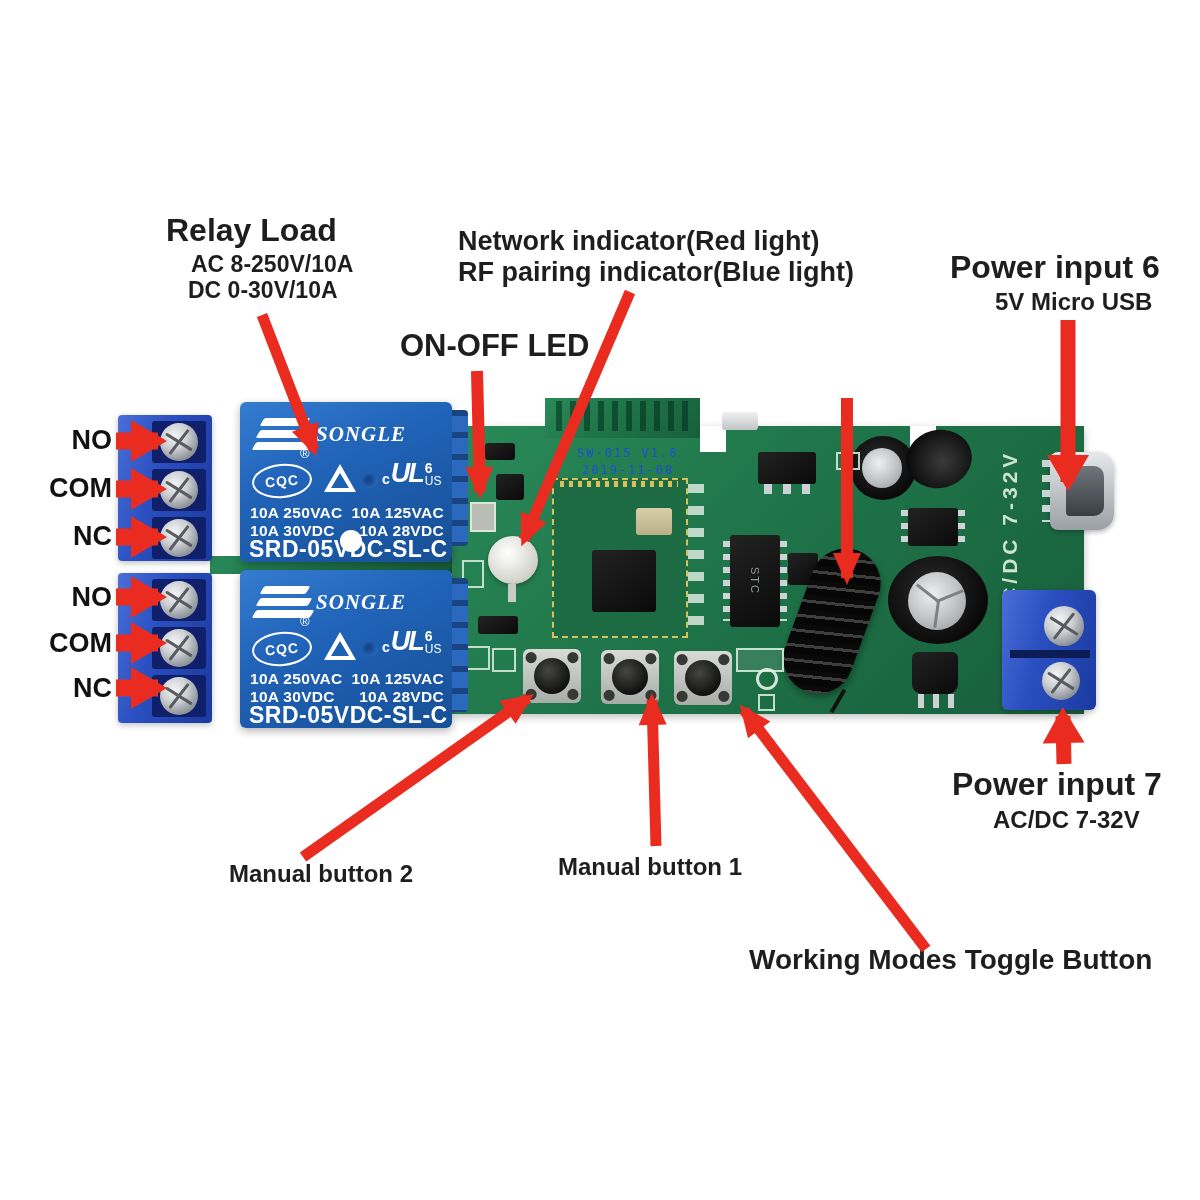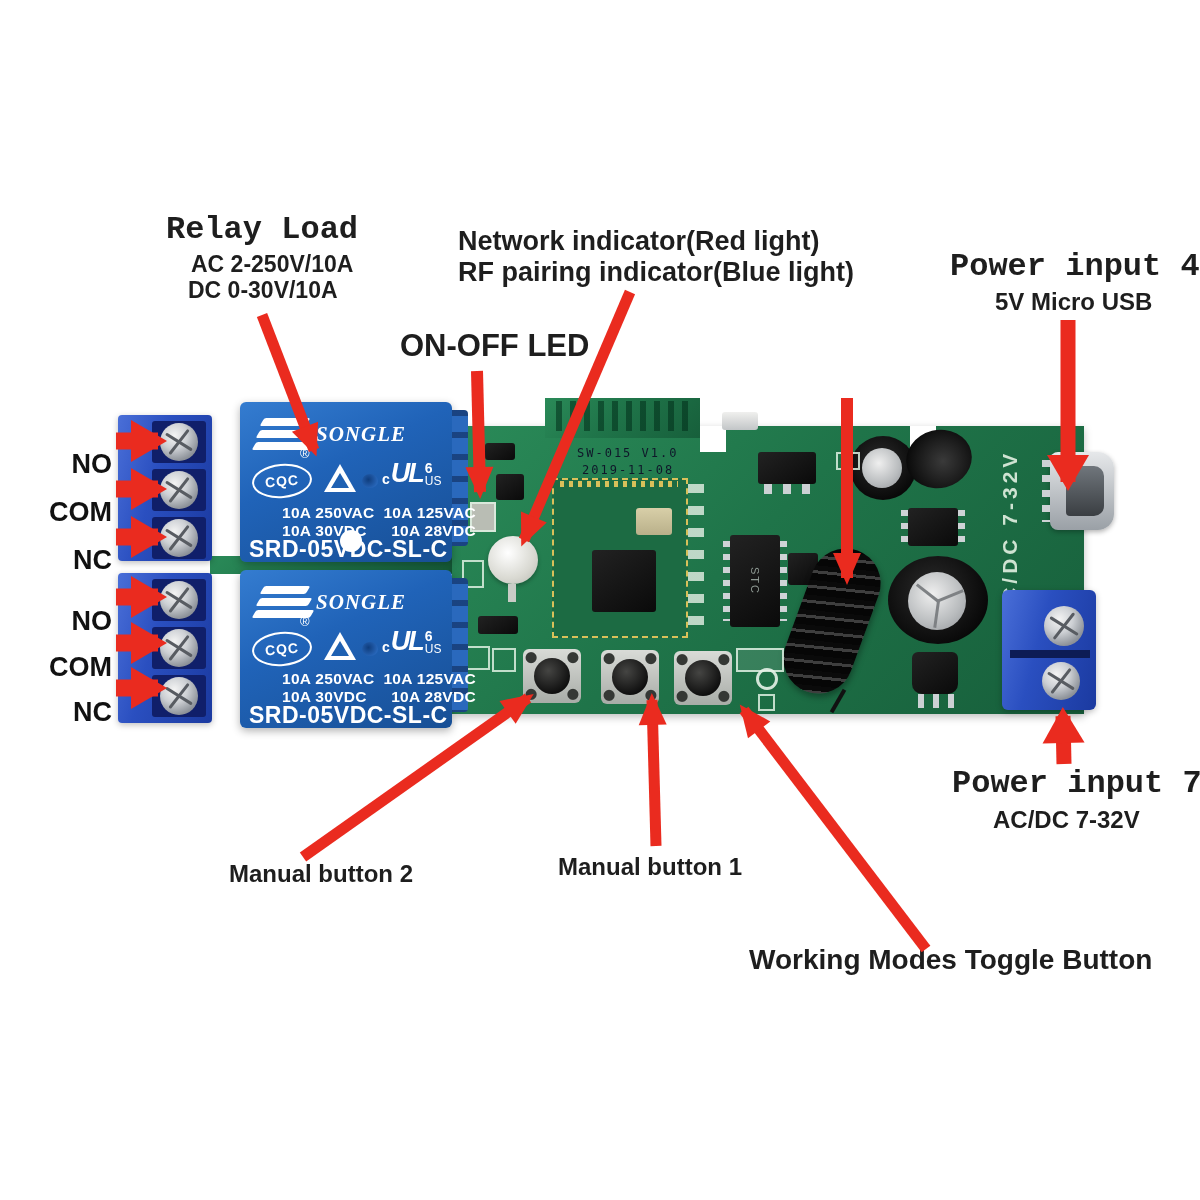--- a/index.html
+++ b/index.html
@@ -6,7 +6,7 @@
   #canvas{position:relative;width:1200px;height:1200px;background:#fff;overflow:hidden;
           font-family:"Liberation Sans",sans-serif;}
   .lbl{position:absolute;color:#1e1e1e;font-weight:600;white-space:nowrap;line-height:1.15;}
-  .big{font-weight:700;font-size:32px;font-family:Liberation Mono, monospace;}
+  .big{font-weight:700;font-size:32px;}
   .sub{font-size:23px;}
   .tlabel{position:absolute;width:72px;text-align:right;font-size:27px;font-weight:700;color:#111;margin-top:24px;}
   

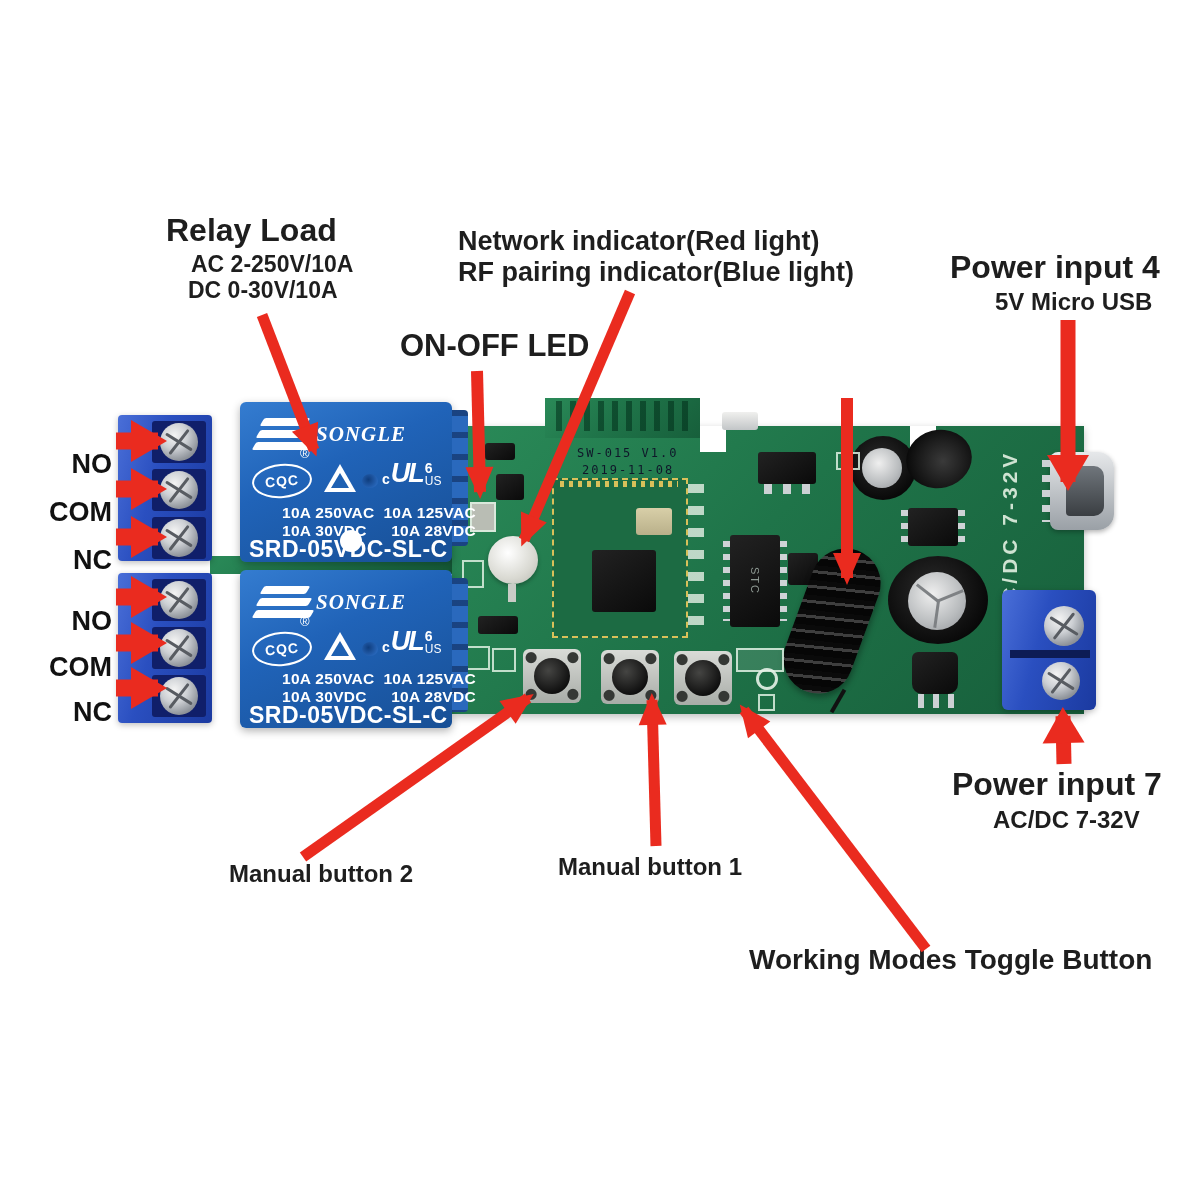--- a/index.html
+++ b/index.html
@@ -275,7 +275,7 @@
   </div>
 
   <div class="lbl big" style="left:166px;top:212px;">Relay Load</div>
-  <div class="lbl sub" style="left:191px;top:251px;">AC 2-250V/10A</div>
+  <div class="lbl sub" style="left:191px;top:251px;">AC 8-250V/10A</div>
   <div class="lbl sub" style="left:188px;top:277px;">DC 0-30V/10A</div>
 
   <div class="lbl" style="left:458px;top:226px;font-size:27px;">Network indicator(Red light)</div>

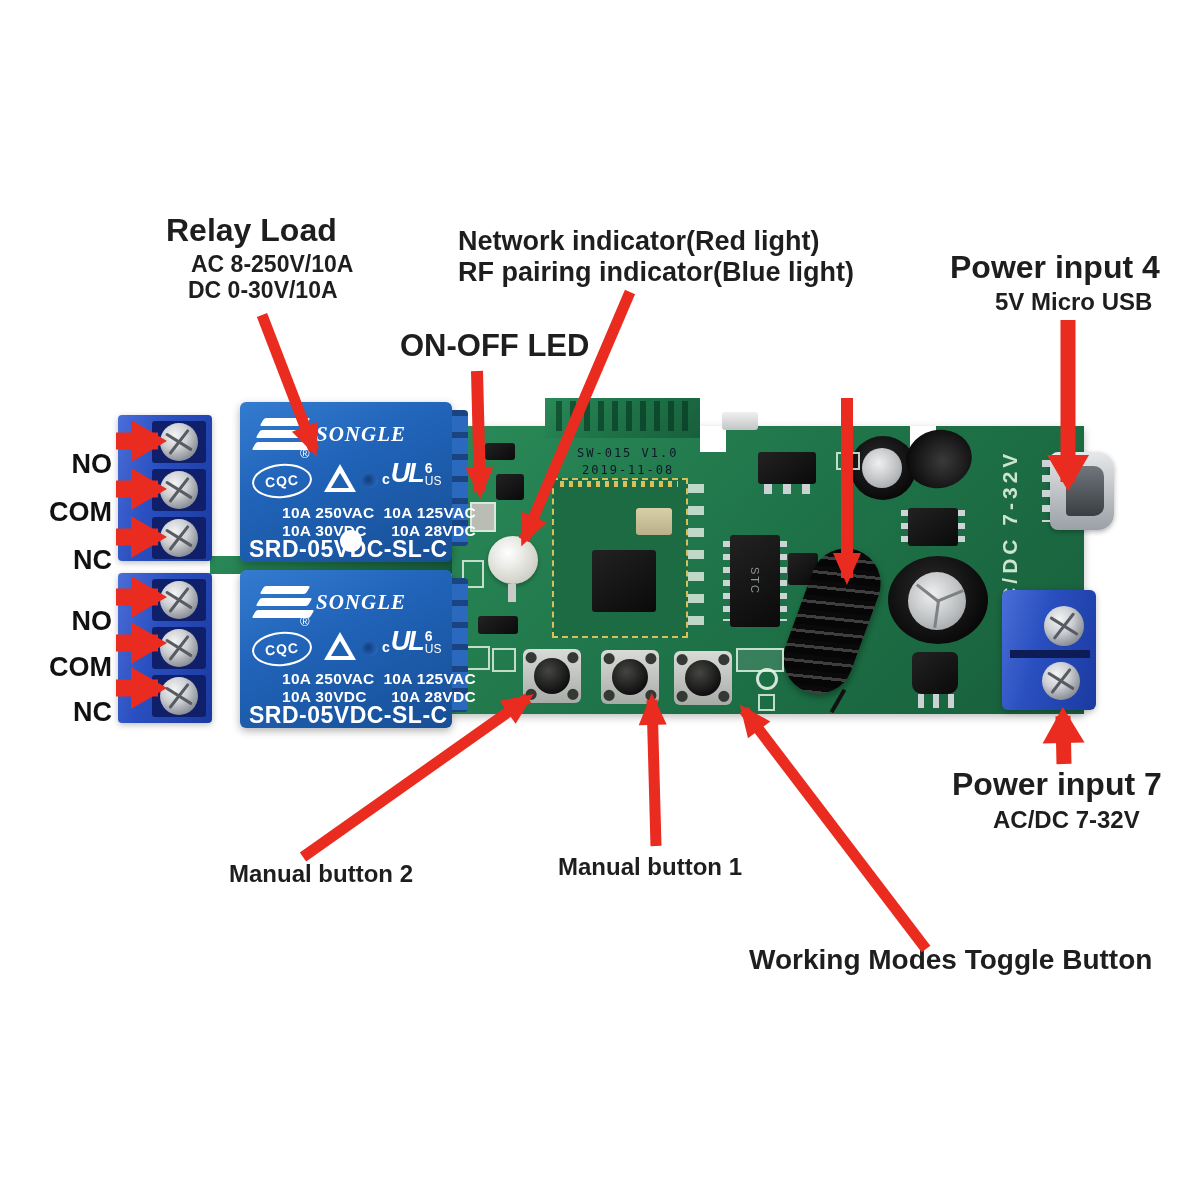--- a/index.html
+++ b/index.html
@@ -283,7 +283,7 @@
 
   <div class="lbl" style="left:458px;top:257px;font-size:27px;">RF pairing indicator(Blue light)</div>
 
-  <div class="lbl big" style="left:950px;top:249px;">Power input 4</div>
+  <div class="lbl big" style="left:950px;top:249px;">Power input 6</div>
   <div class="lbl" style="left:995px;top:288px;font-size:24px;">5V Micro USB</div>
 
   <div class="lbl big" style="left:952px;top:766px;">Power input 7</div>

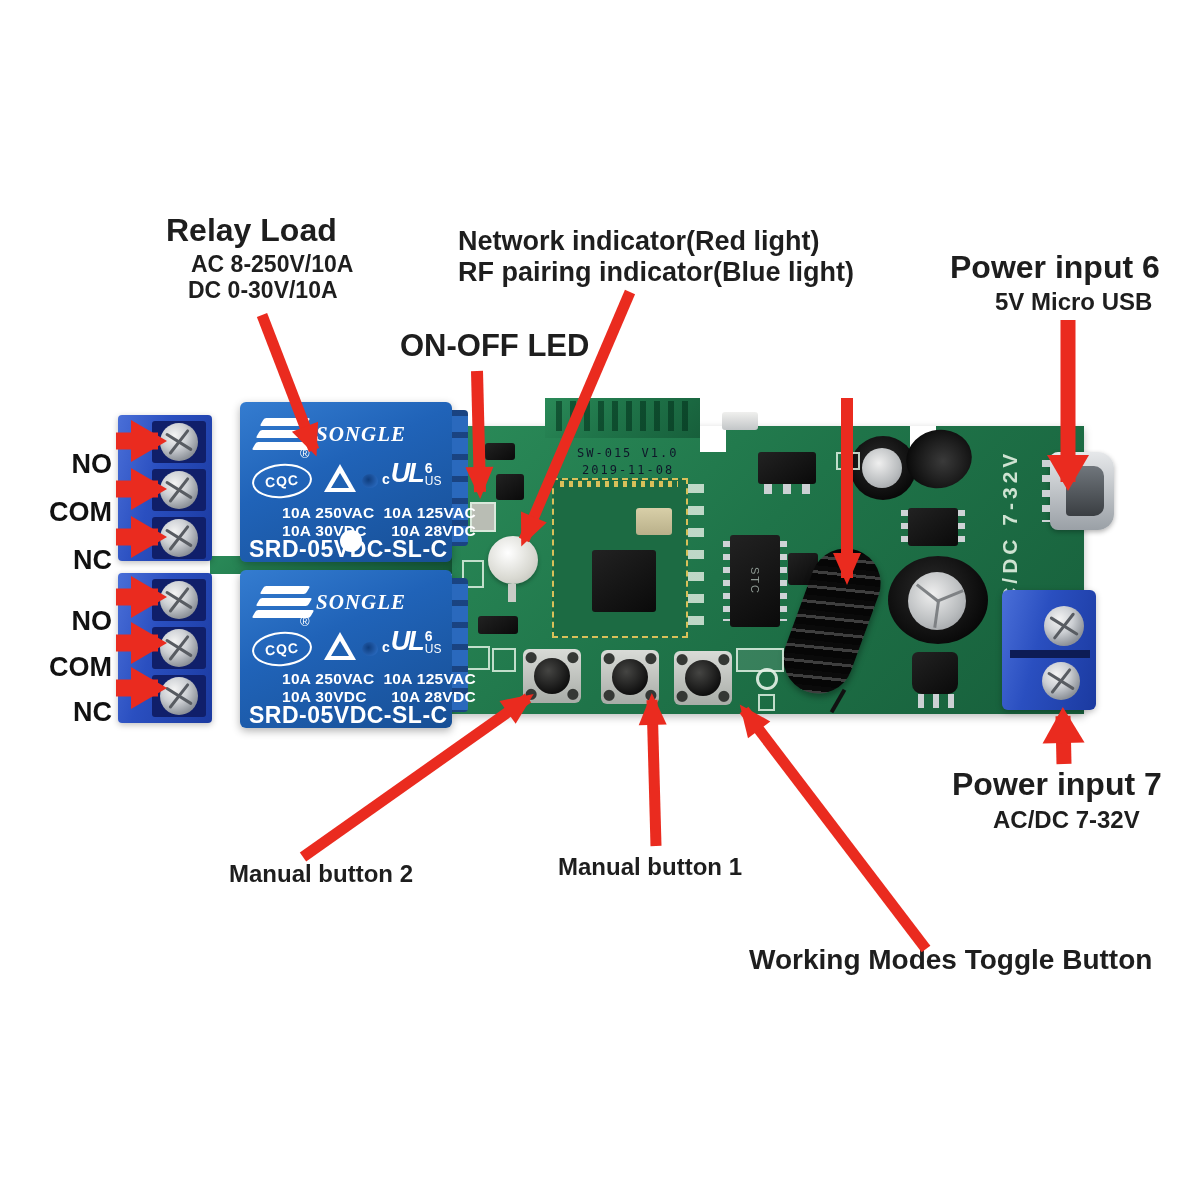--- a/index.html
+++ b/index.html
@@ -8,7 +8,7 @@
   .lbl{position:absolute;color:#1e1e1e;font-weight:600;white-space:nowrap;line-height:1.15;}
   .big{font-weight:700;font-size:32px;}
   .sub{font-size:23px;}
-  .tlabel{position:absolute;width:72px;text-align:right;font-size:27px;font-weight:700;color:#111;margin-top:24px;}
+  .tlabel{position:absolute;width:72px;text-align:right;font-size:27px;font-weight:700;color:#111;}
   
   .tblock{position:absolute;width:94px;background:linear-gradient(105deg,#4a6fd8 0%,#2a4fc0 40%,#1b3aa0 100%);
           border-radius:4px;box-shadow:0 2px 6px rgba(0,0,0,.25);}

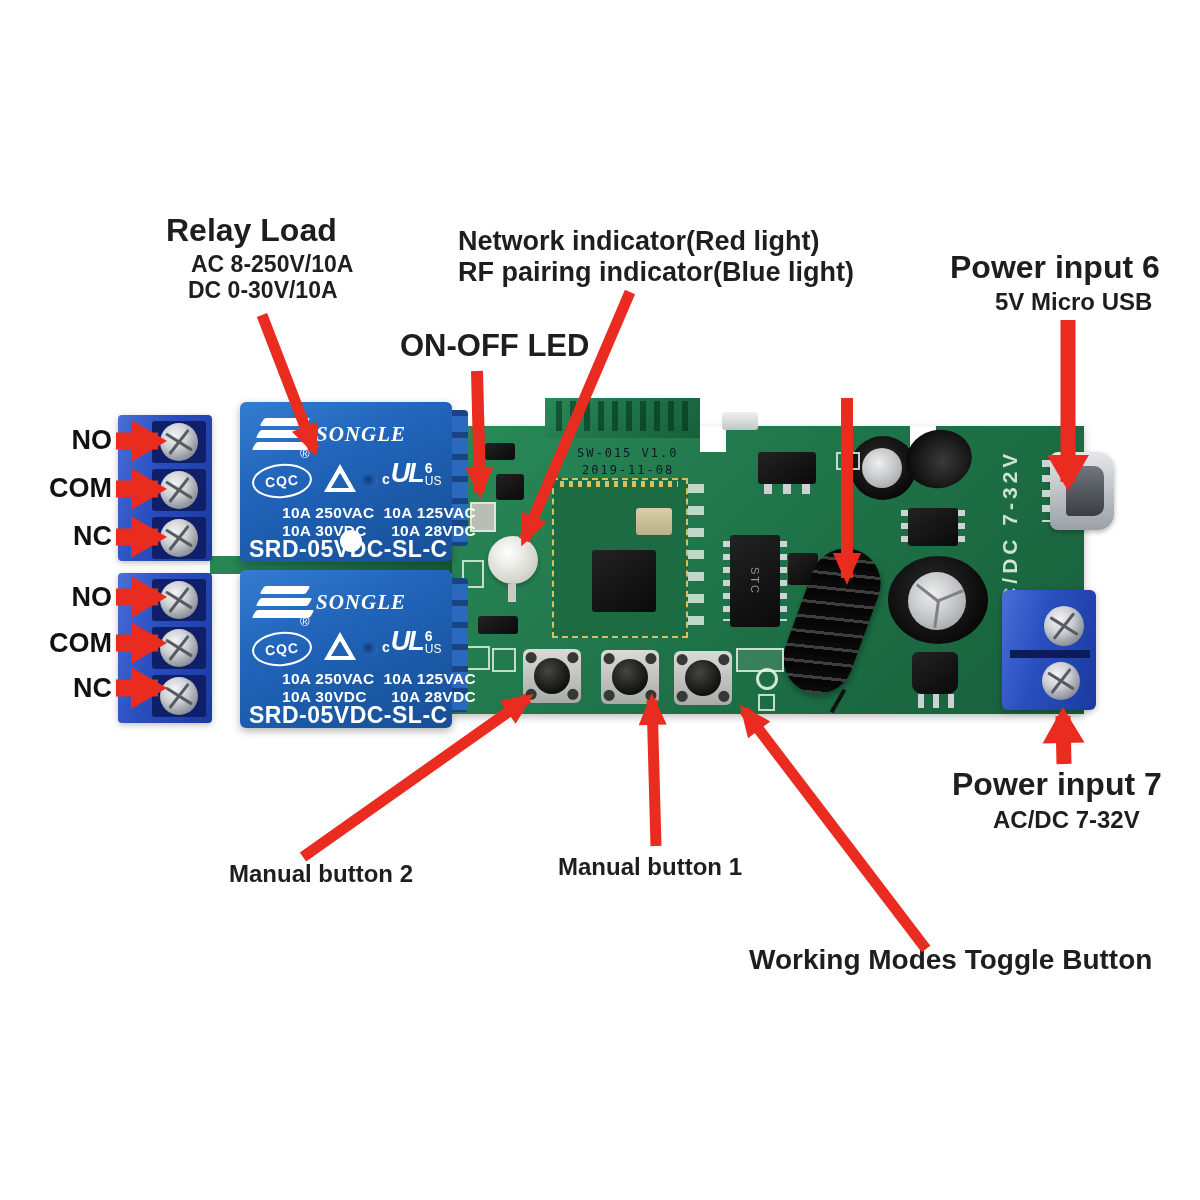--- a/index.html
+++ b/index.html
@@ -52,7 +52,7 @@
   .pins-v::before,.pins-v::after{content:"";position:absolute;top:6%;width:7px;height:88%;
         background:repeating-linear-gradient(to bottom,#ced3d6 0 6px,transparent 6px 13px);}
   .pins-v::before{left:-7px;} .pins-v::after{right:-7px;}
-  .silk{position:absolute;color:#0f172a;font-family:"DejaVu Sans Mono",monospace;font-size:12px;
+  .silk{position:absolute;color:#1d4ed8;font-family:"DejaVu Sans Mono",monospace;font-size:12px;
         letter-spacing:2px;white-space:nowrap;}
   .tact{position:absolute;width:58px;height:54px;border-radius:6px;
         background-image:radial-gradient(circle at 14% 16%,#353835 0 5px,transparent 6px),

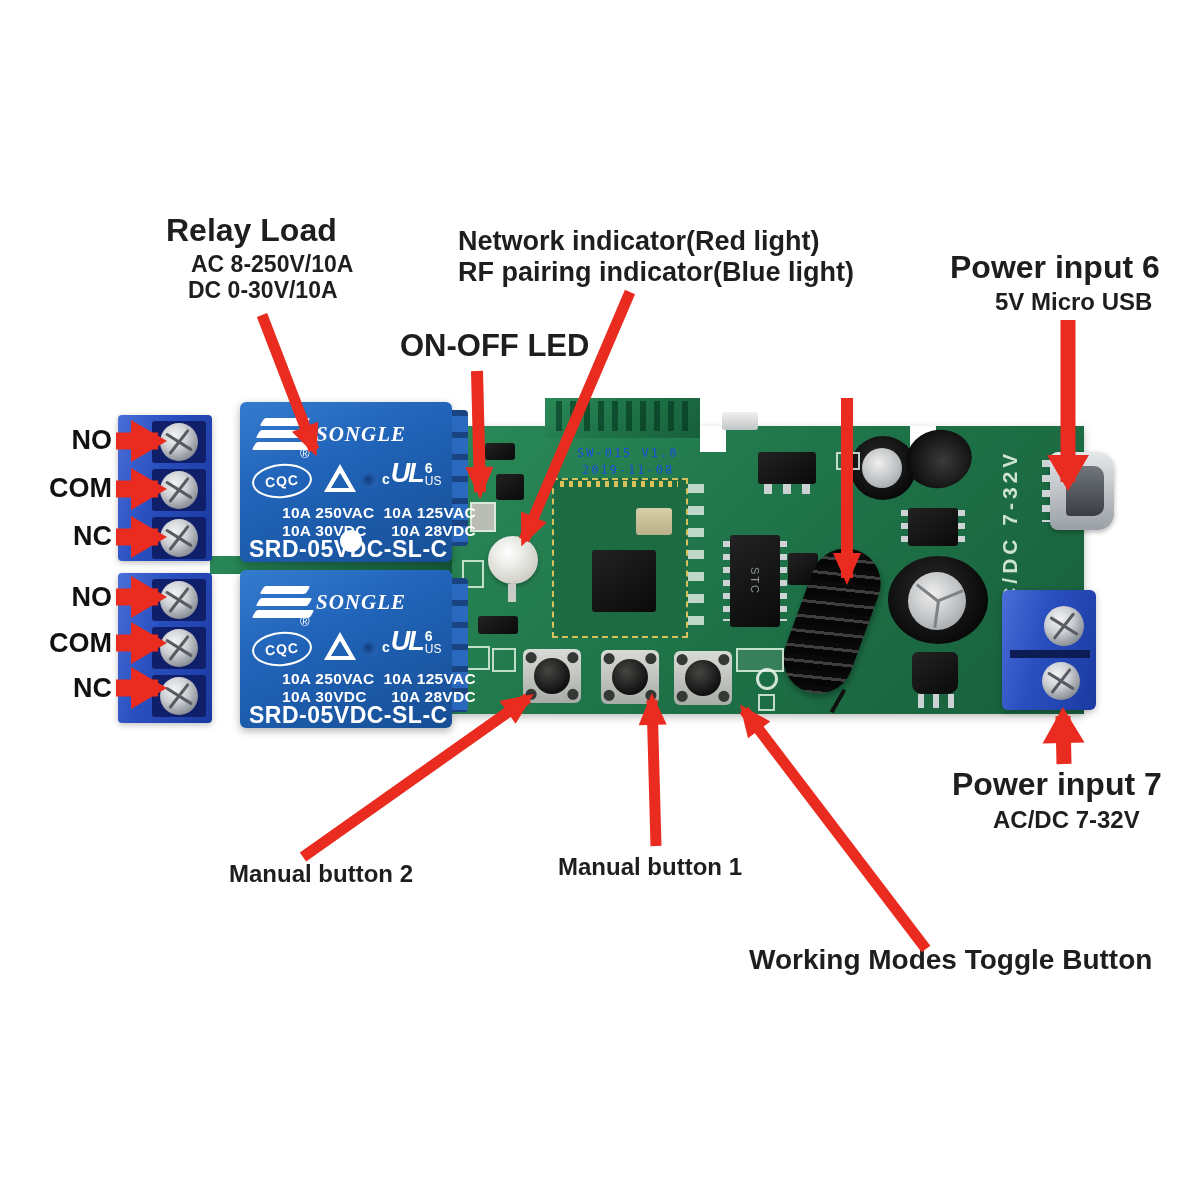--- a/index.html
+++ b/index.html
@@ -43,7 +43,7 @@
   .rulstack{display:flex;flex-direction:column;align-items:flex-start;margin-left:2px;line-height:1;}
   .rulstack b{font-size:14px;} .rulstack s{text-decoration:none;font-size:12px;font-weight:400;}
   .rrow{position:absolute;left:10px;width:194px;display:flex;justify-content:space-between;
-        font-size:15.5px;font-weight:700;letter-spacing:.3px;margin-left:32px;}
+        font-size:15.5px;font-weight:700;letter-spacing:.3px;}
   .rmodel{position:absolute;left:9px;font-size:23px;font-weight:700;letter-spacing:.5px;}
   
   .pcb{position:absolute;background:linear-gradient(135deg,#2a8a58 0%,#1f7449 45%,#175f3b 100%);}

